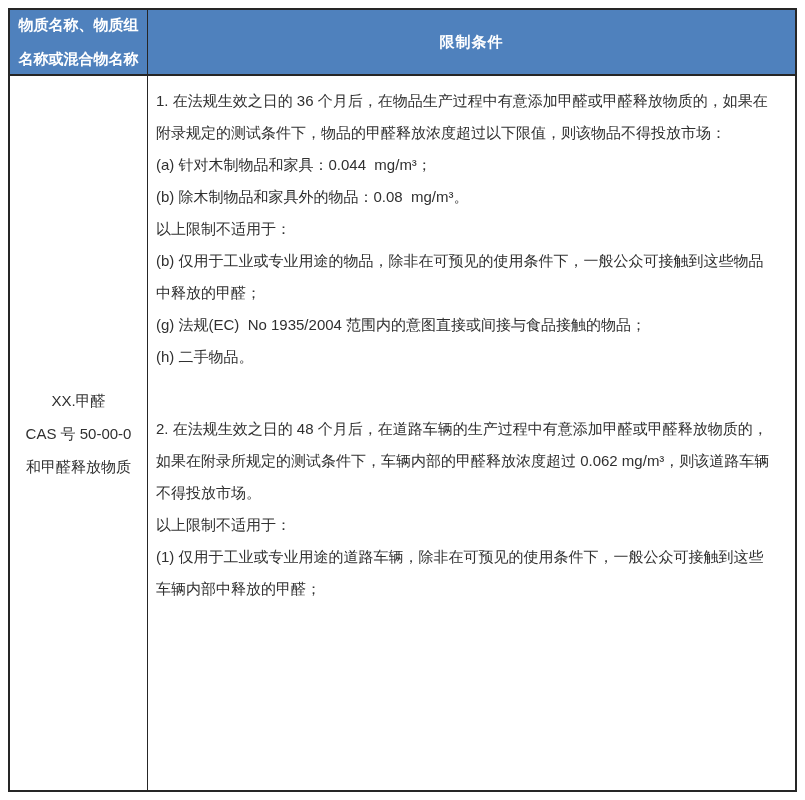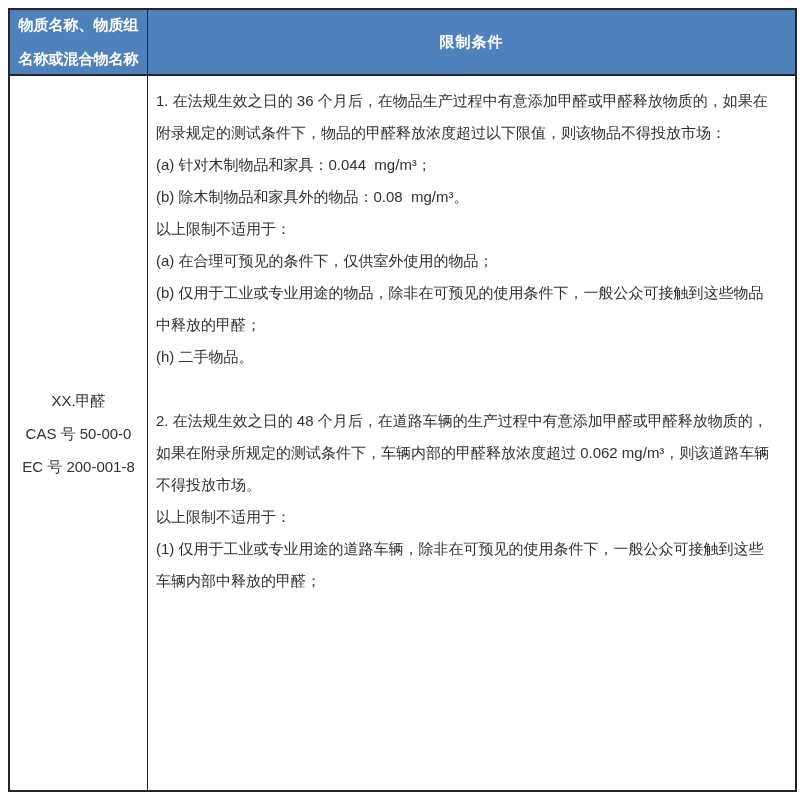--- a/index.html
+++ b/index.html
@@ -88,7 +88,6 @@
       <p>(a) 针对木制物品和家具：0.044  mg/m³；</p>
       <p>(b) 除木制物品和家具外的物品：0.08  mg/m³。</p>
       <p>以上限制不适用于：</p>
-      <p>(a) 在合理可预见的条件下，仅供室外使用的物品；</p>
       <p>(b) 仅用于工业或专业用途的物品，除非在可预见的使用条件下，一般公众可接触到这些物品中释放的甲醛；</p>
       <p>(h) 二手物品。</p>
       <p class="section-gap">2. 在法规生效之日的 48 个月后，在道路车辆的生产过程中有意添加甲醛或甲醛释放物质的，如果在附录所规定的测试条件下，车辆内部的甲醛释放浓度超过 0.062 mg/m³，则该道路车辆不得投放市场。</p>

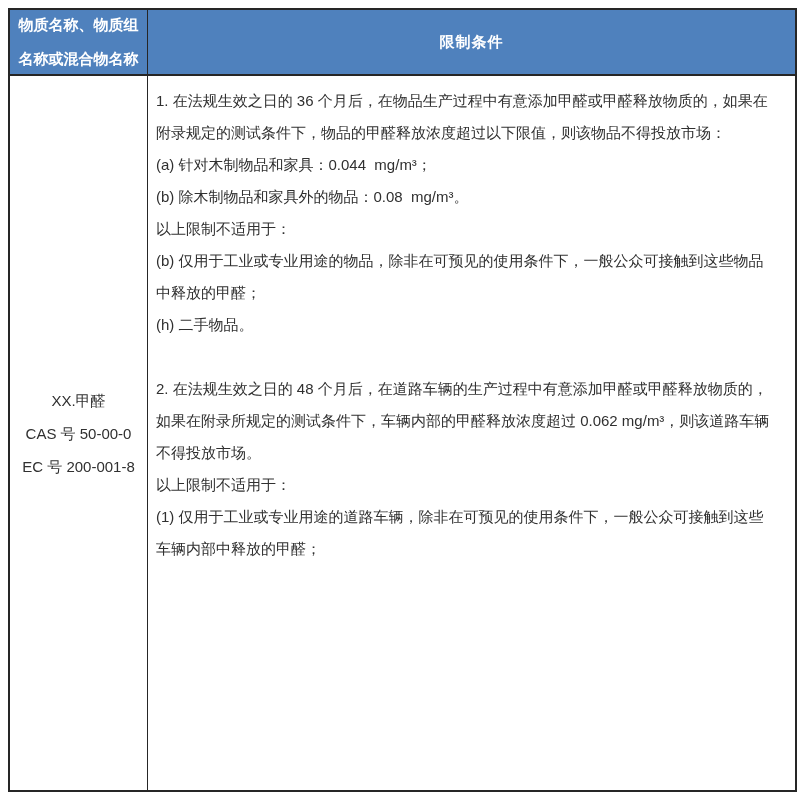--- a/index.html
+++ b/index.html
@@ -89,6 +89,7 @@
       <p>(b) 除木制物品和家具外的物品：0.08  mg/m³。</p>
       <p>以上限制不适用于：</p>
       <p>(b) 仅用于工业或专业用途的物品，除非在可预见的使用条件下，一般公众可接触到这些物品中释放的甲醛；</p>
+      <p>(g) 法规(EC)  No 1935/2004 范围内的意图直接或间接与食品接触的物品；</p>
       <p>(h) 二手物品。</p>
       <p class="section-gap">2. 在法规生效之日的 48 个月后，在道路车辆的生产过程中有意添加甲醛或甲醛释放物质的，如果在附录所规定的测试条件下，车辆内部的甲醛释放浓度超过 0.062 mg/m³，则该道路车辆不得投放市场。</p>
       <p>以上限制不适用于：</p>

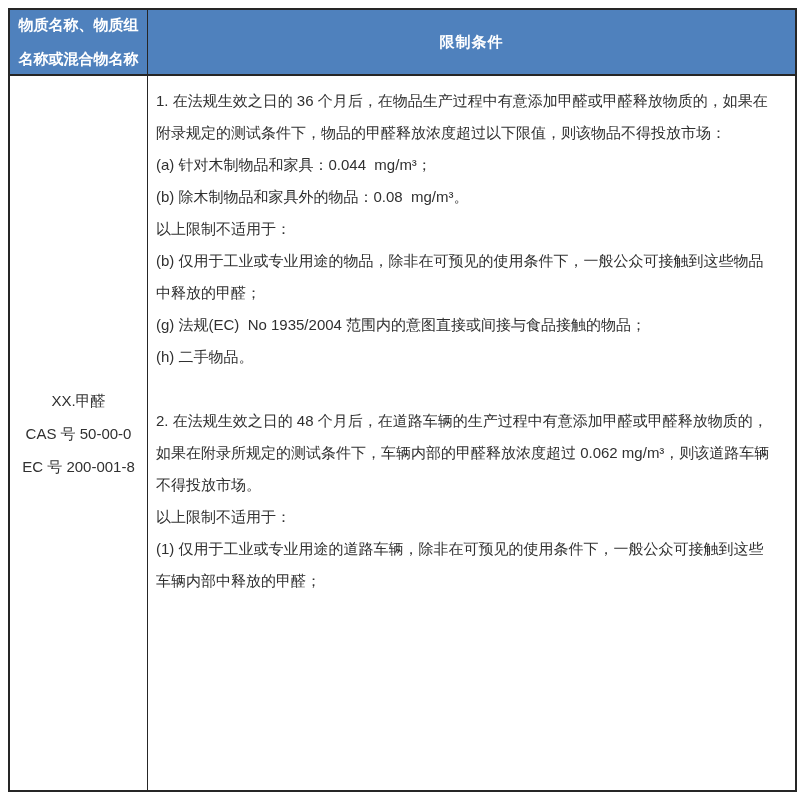--- a/index.html
+++ b/index.html
@@ -61,7 +61,7 @@
     word-break: break-all;
     color: #303030;
   }
-  .section-gap { margin-top: 32px; }
+  .section-gap { margin-top: 40px; }
 </style>
 </head>
 <body>

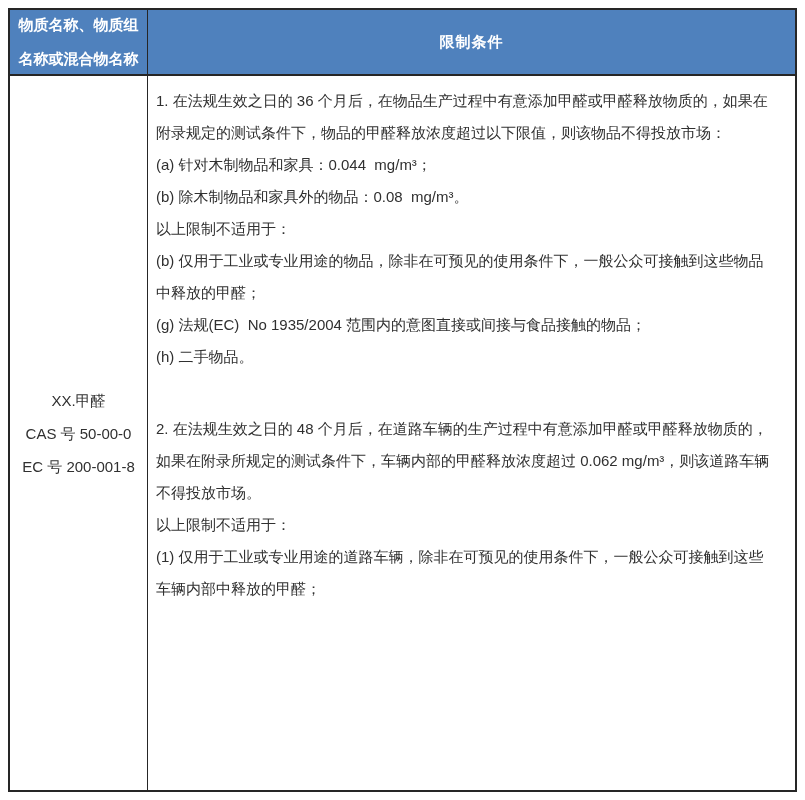--- a/index.html
+++ b/index.html
@@ -80,7 +80,6 @@
     <div class="cell substance-cell col-divider">
       <div>XX.甲醛</div>
       <div>CAS 号 50-00-0</div>
-      <div>EC 号 200-001-8</div>
     </div>
 
     <div class="cell restriction-cell">

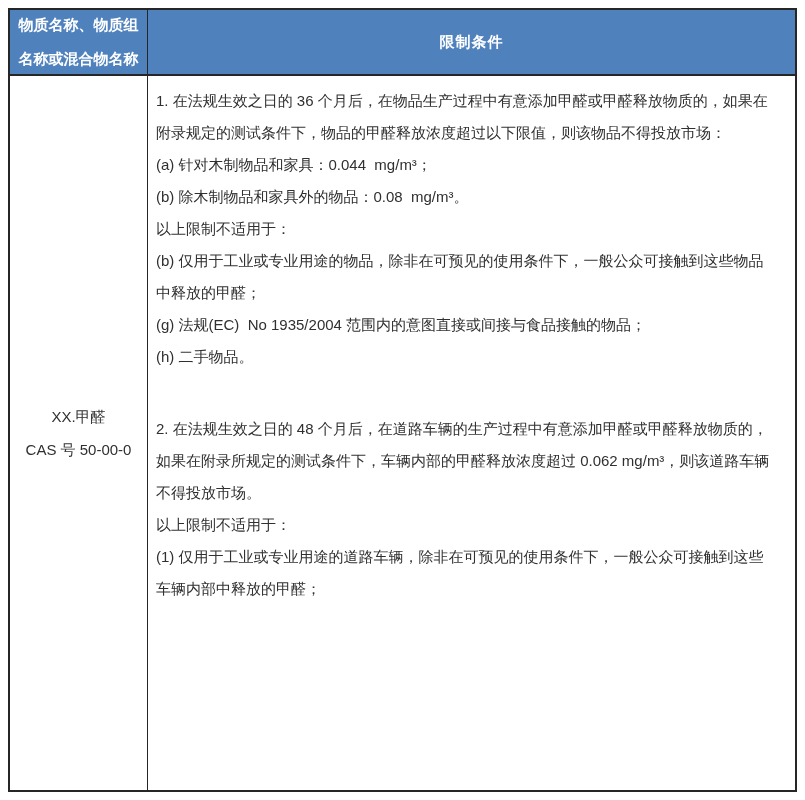--- a/index.html
+++ b/index.html
@@ -80,6 +80,7 @@
     <div class="cell substance-cell col-divider">
       <div>XX.甲醛</div>
       <div>CAS 号 50-00-0</div>
+      <div>和甲醛释放物质</div>
     </div>
 
     <div class="cell restriction-cell">

